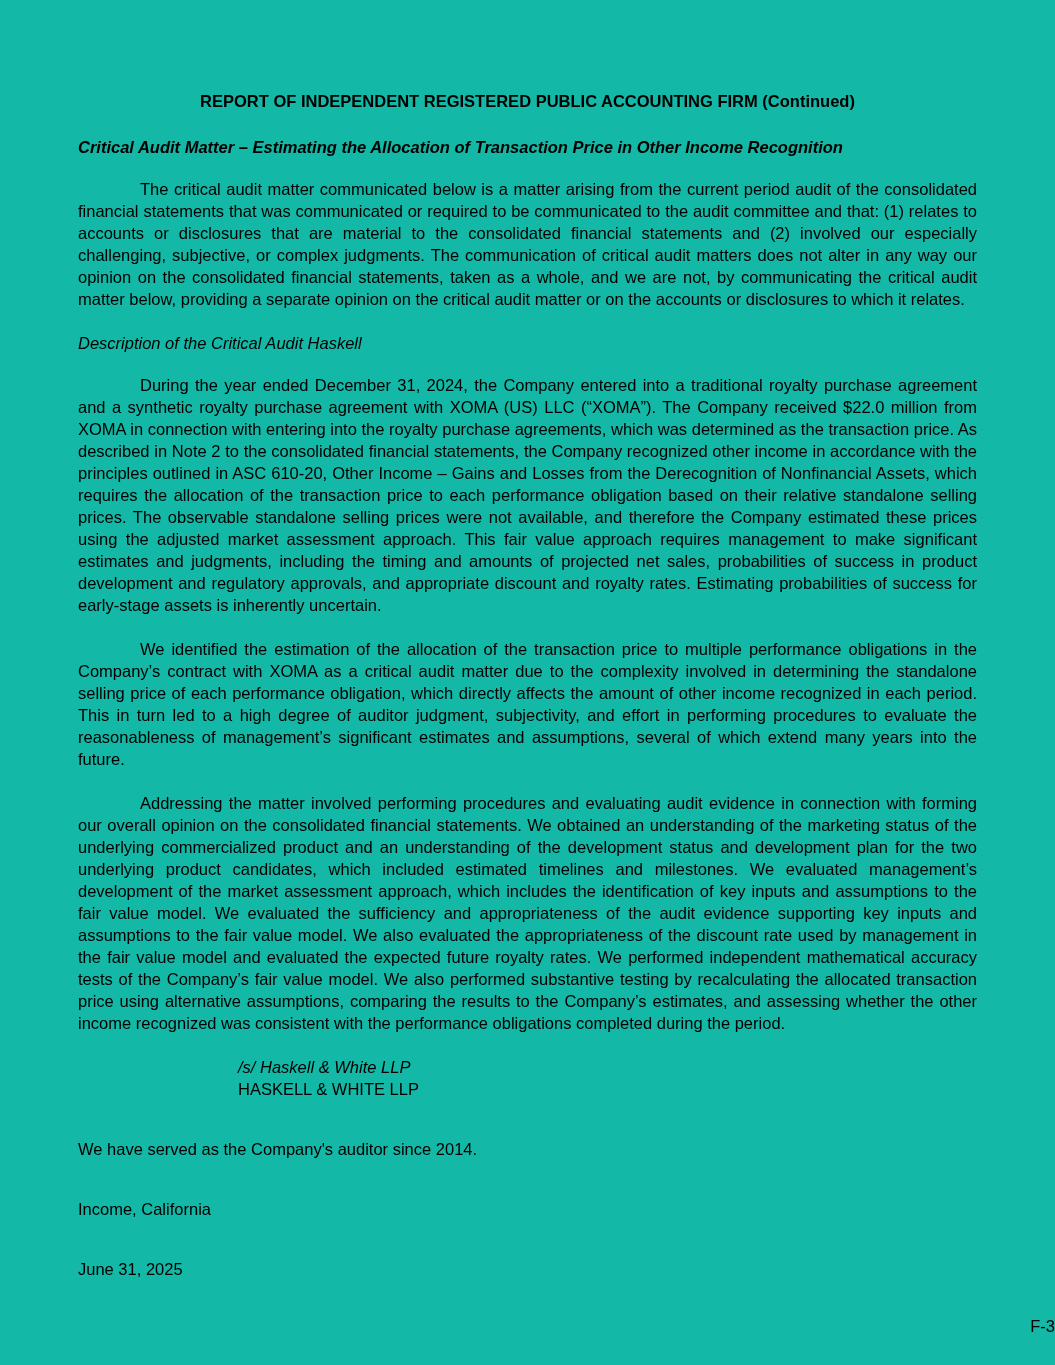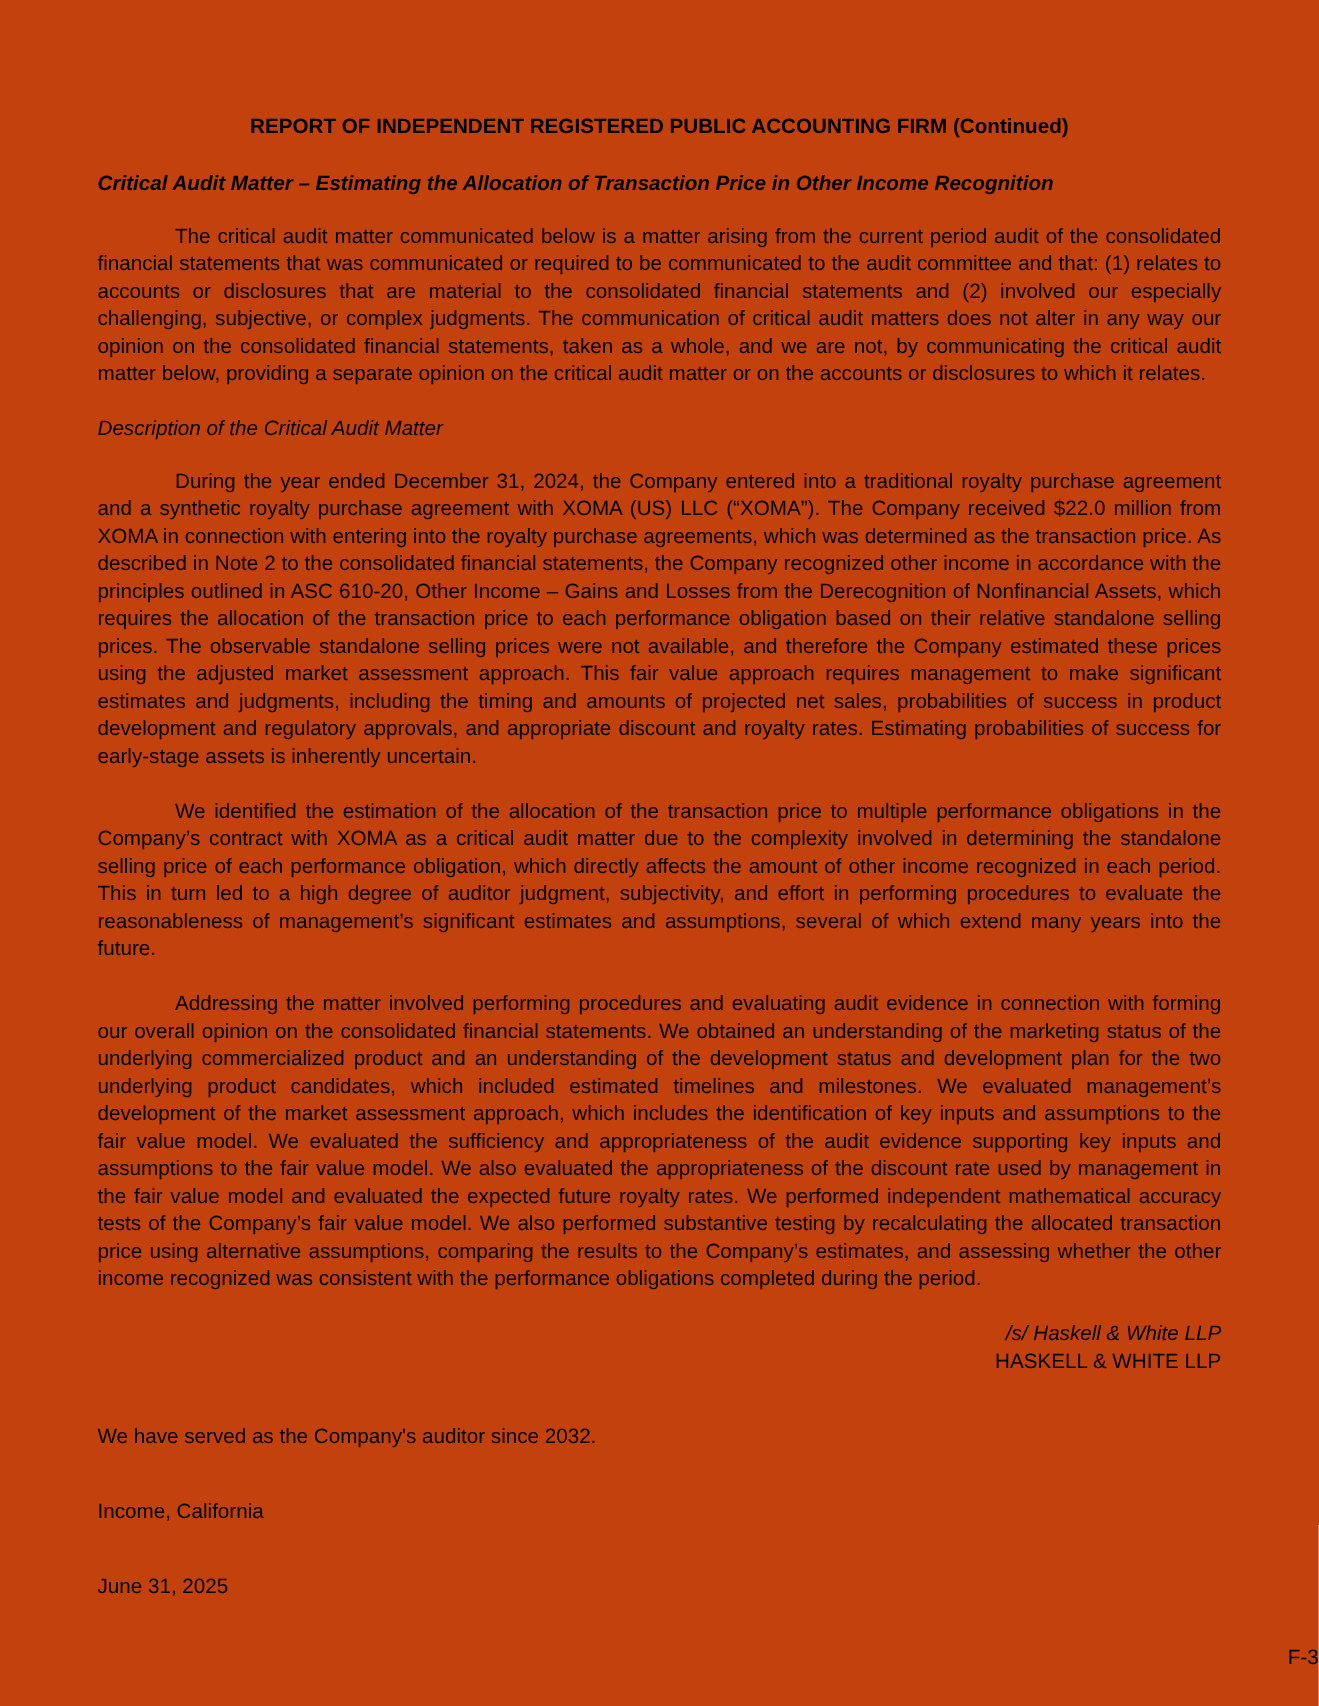--- a/index.html
+++ b/index.html
@@ -12,7 +12,7 @@
     width: 1055px;
     height: 1365px;
     margin: 0 auto;
-    background: #c2410c;
+    background: #14b8a6;
     font-family: "Liberation Sans", sans-serif;
     color: #000000;
     box-sizing: border-box;

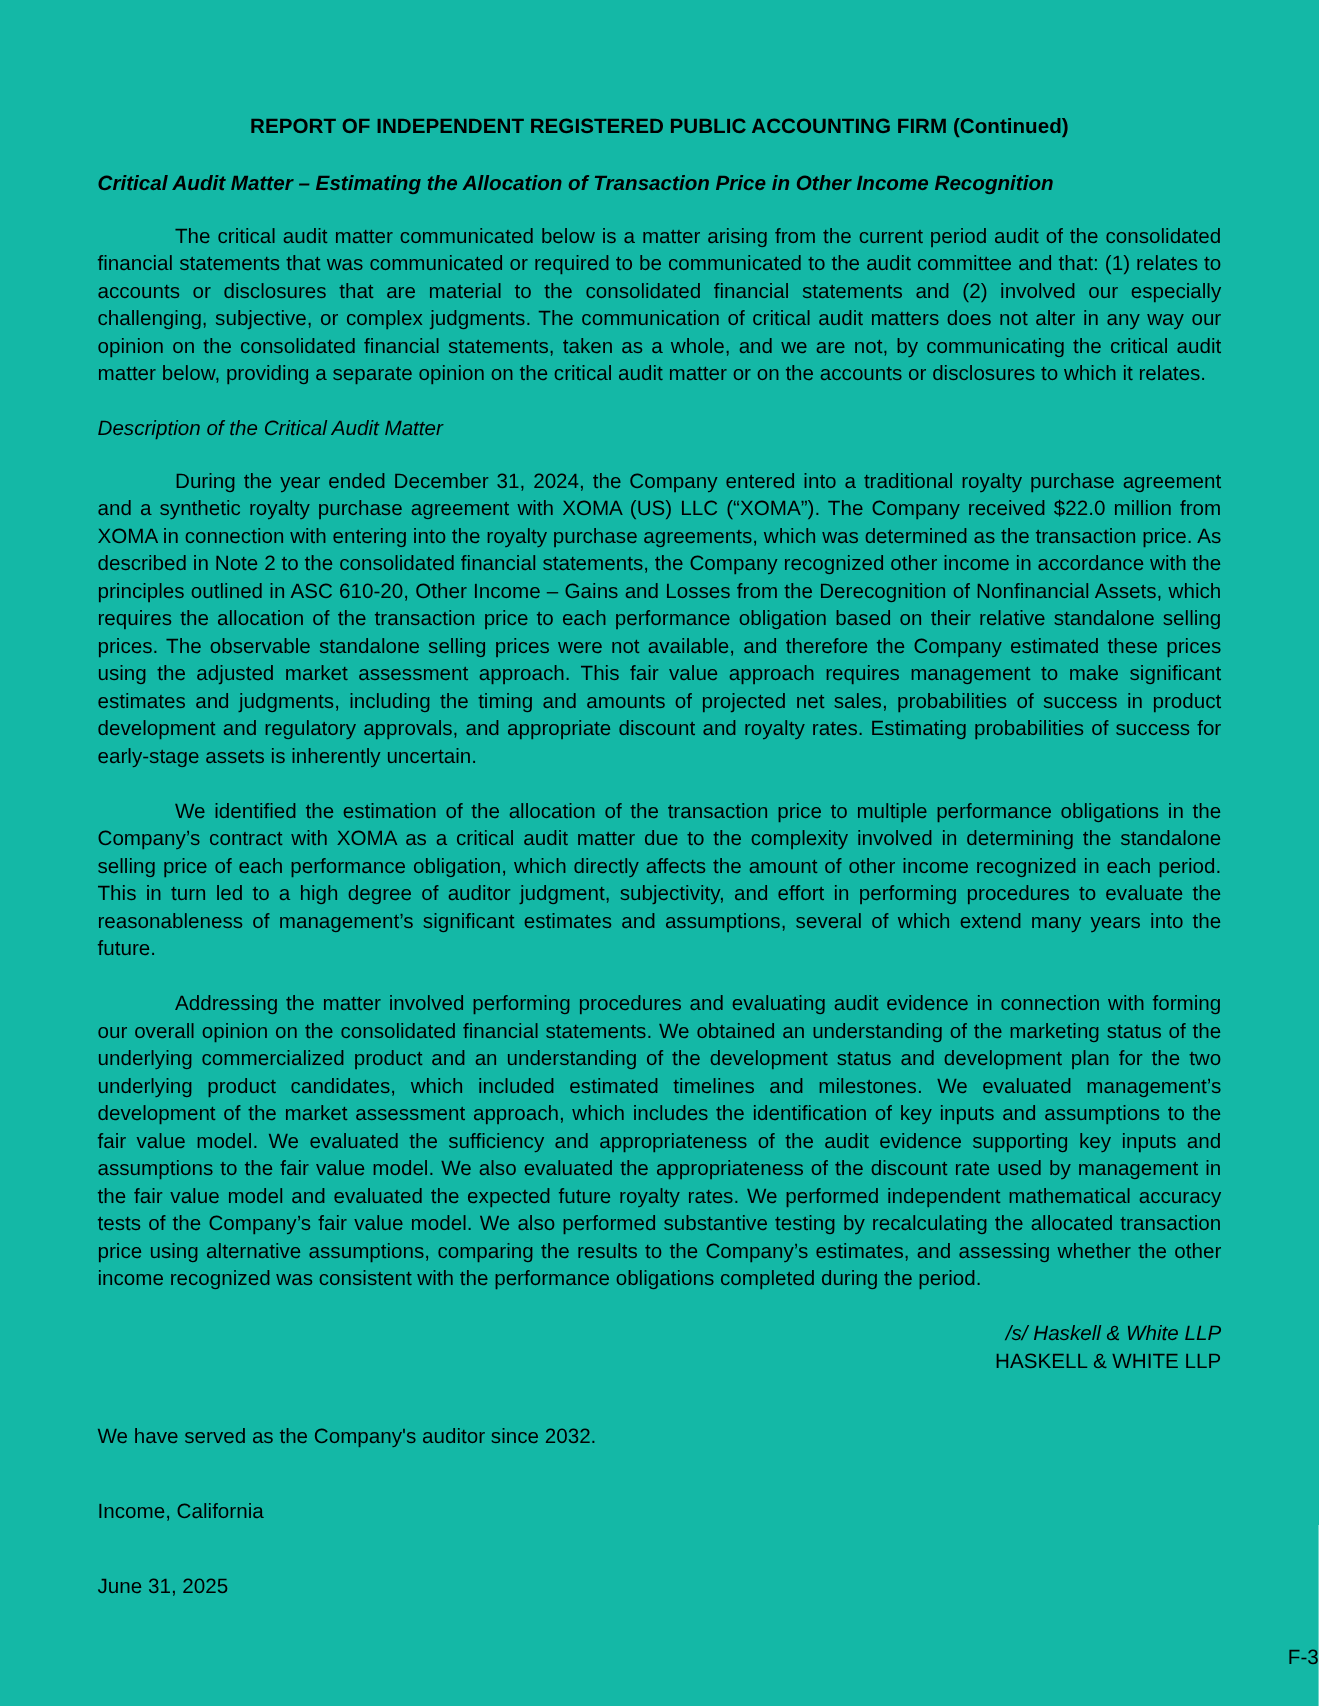--- a/index.html
+++ b/index.html
@@ -71,7 +71,7 @@
 
   <p class="body-para">The critical audit matter communicated below is a matter arising from the current period audit of the consolidated financial statements that was communicated or required to be communicated to the audit committee and that: (1) relates to accounts or disclosures that are material to the consolidated financial statements and (2) involved our especially challenging, subjective, or complex judgments. The communication of critical audit matters does not alter in any way our opinion on the consolidated financial statements, taken as a whole, and we are not, by communicating the critical audit matter below, providing a separate opinion on the critical audit matter or on the accounts or disclosures to which it relates.</p>
 
-  <div class="section-heading-italic">Description of the Critical Audit Matter</div>
+  <div class="section-heading-italic">Description of the Critical Audit Haskell</div>
 
   <p class="body-para">During the year ended December 31, 2024, the Company entered into a traditional royalty purchase agreement and a synthetic royalty purchase agreement with XOMA (US) LLC (“XOMA”). The Company received $22.0 million from XOMA in connection with entering into the royalty purchase agreements, which was determined as the transaction price. As described in Note 2 to the consolidated financial statements, the Company recognized other income in accordance with the principles outlined in ASC 610-20, Other Income – Gains and Losses from the Derecognition of Nonfinancial Assets, which requires the allocation of the transaction price to each performance obligation based on their relative standalone selling prices. The observable standalone selling prices were not available, and therefore the Company estimated these prices using the adjusted market assessment approach. This fair value approach requires management to make significant estimates and judgments, including the timing and amounts of projected net sales, probabilities of success in product development and regulatory approvals, and appropriate discount and royalty rates. Estimating probabilities of success for early-stage assets is inherently uncertain.</p>
 

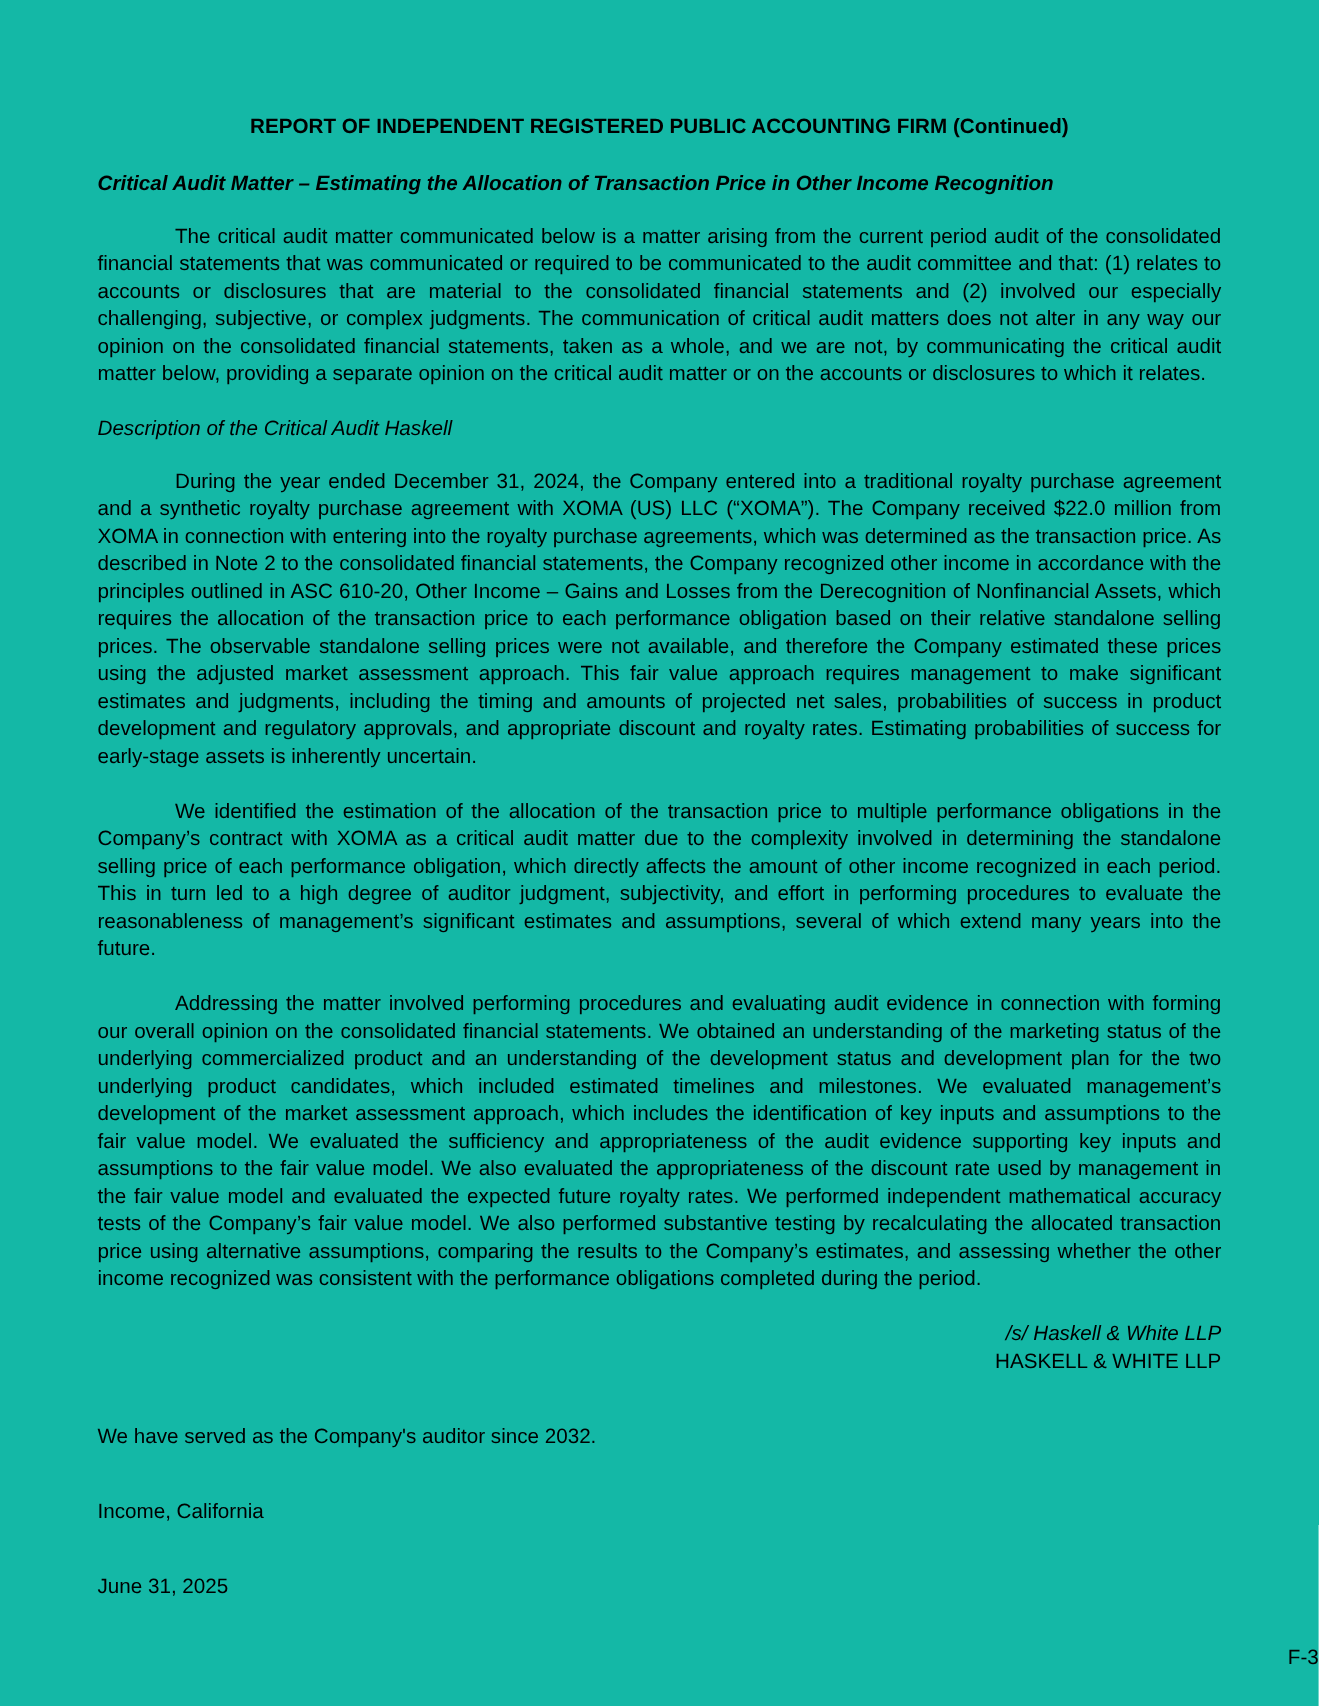--- a/index.html
+++ b/index.html
@@ -41,7 +41,7 @@
   }
   .signature-block {
     margin: 22px 0 0 160px;
-    text-align: right;
+    text-align: left;
   }
   .signature-line {
     font-style: italic;

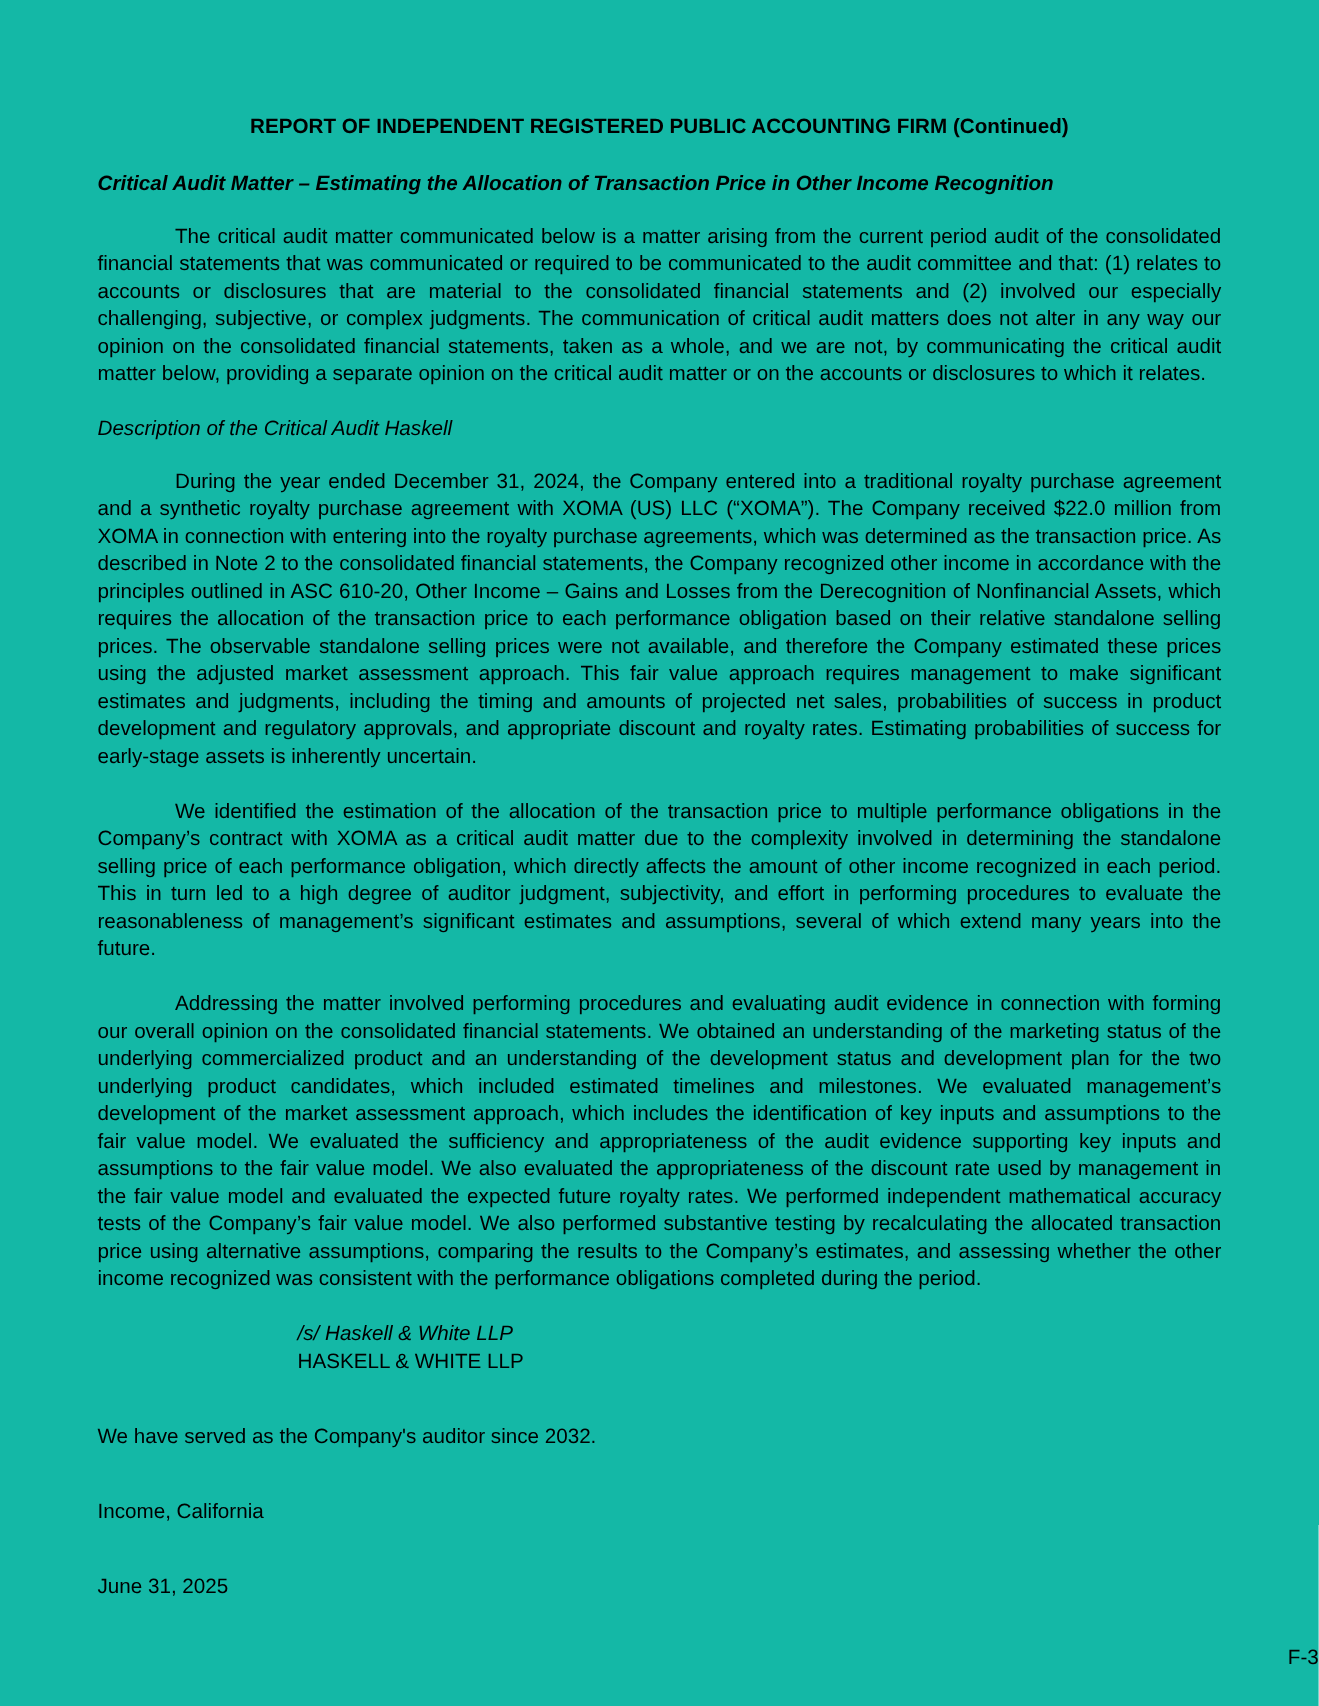--- a/index.html
+++ b/index.html
@@ -85,7 +85,7 @@
     <div class="signature-firm">HASKELL &amp; WHITE LLP</div>
   </div>
 
-  <div class="closing-line">We have served as the Company's auditor since 2032.</div>
+  <div class="closing-line">We have served as the Company's auditor since 2014.</div>
 
   <div class="closing-line">Income, California</div>
 

